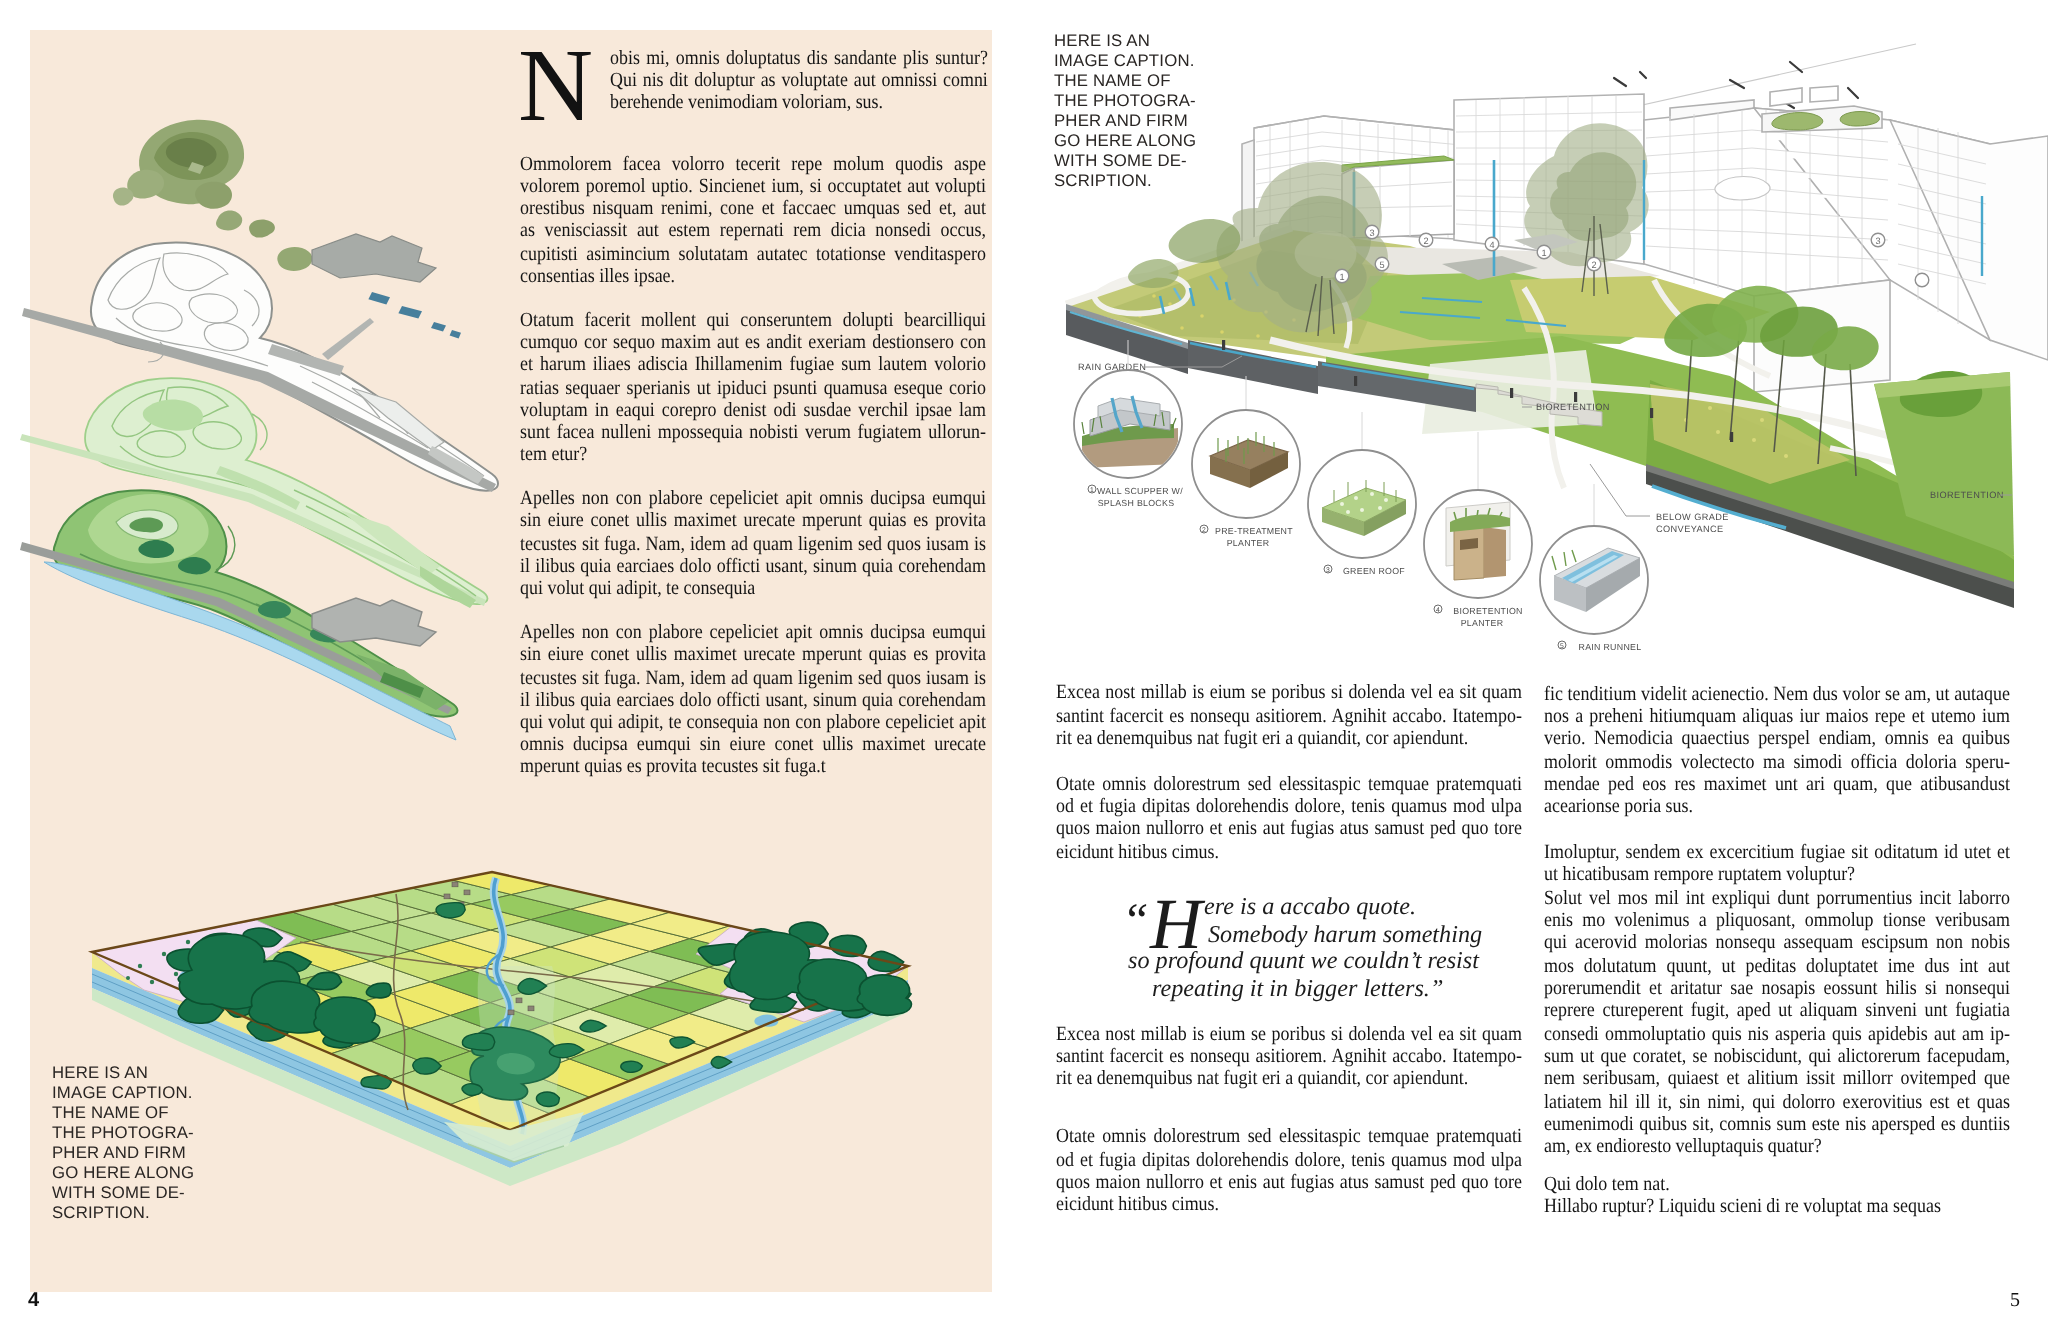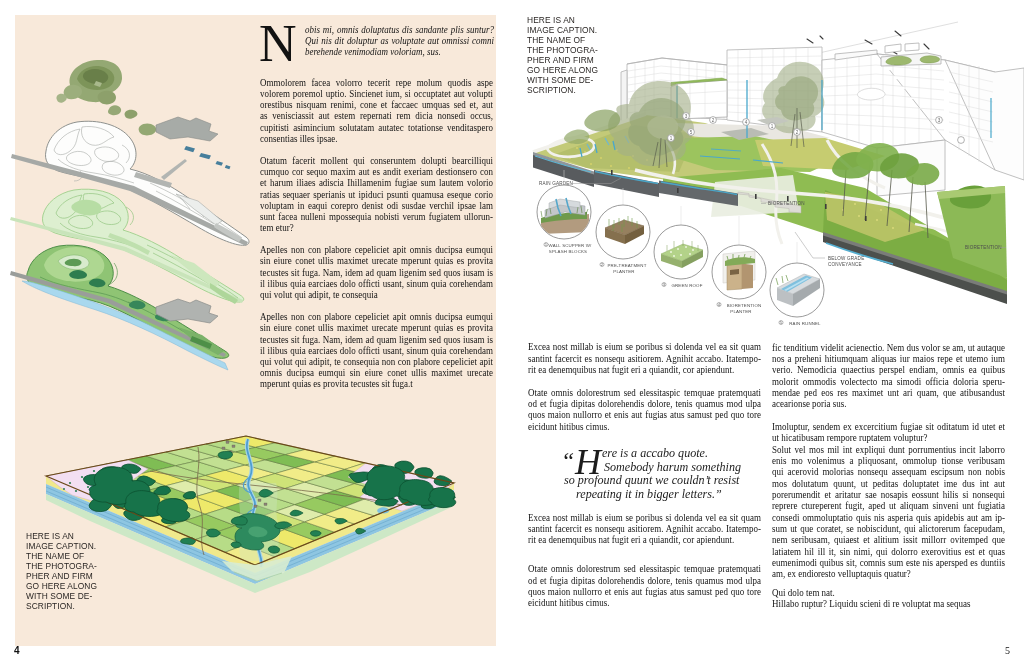--- a/index.html
+++ b/index.html
@@ -117,7 +117,7 @@
 
   <div class="abs" style="left:259px;top:21px;width:52px;height:46px;font-size:52px;line-height:46px;color:#121212;">N</div>
 
-  <div class="abs body" style="left:305px;top:24px;width:189px;font-style:italic;">
+  <div class="abs body" style="left:305px;top:24px;width:189px;">
     <div style="width:213px;transform:scaleX(0.887);transform-origin:0 0;">
     <div class="jl" style="width:213px;">obis mi, omnis doluptatus dis sandante plis suntur?</div>
     <div class="jl" style="width:213px;">Qui nis dit doluptur as voluptate aut omnissi comni</div>

